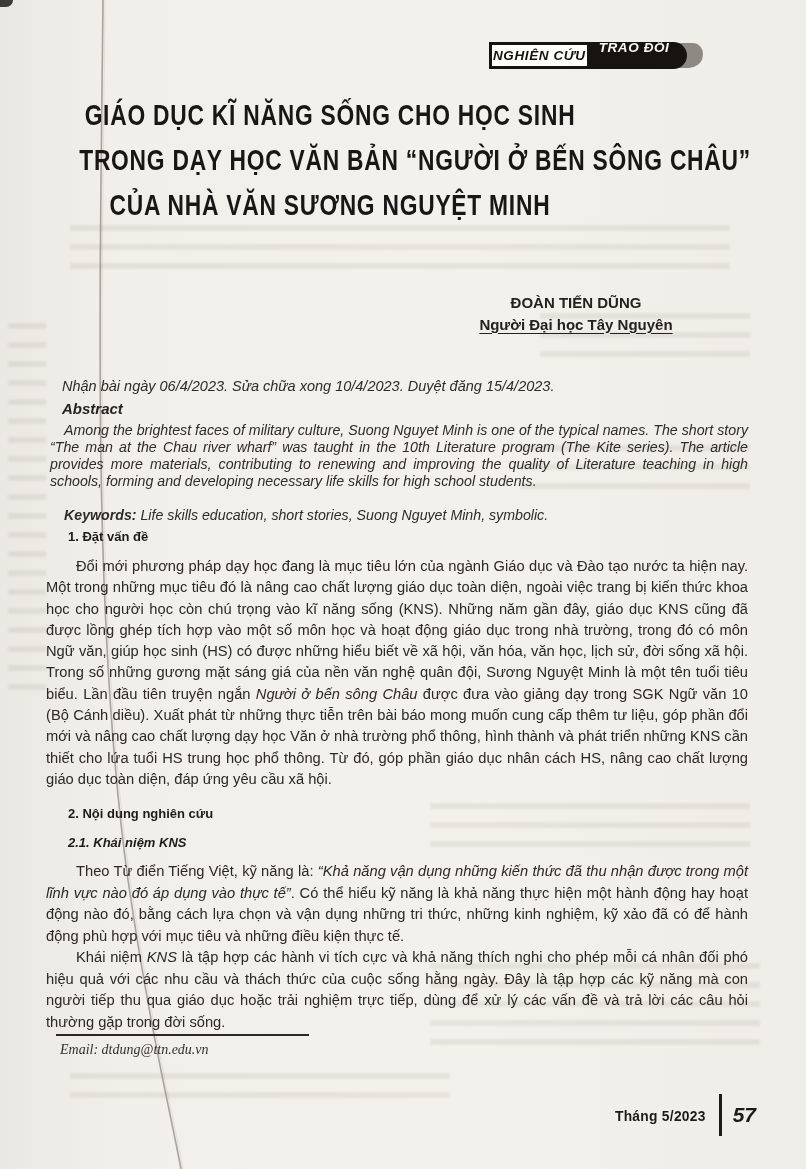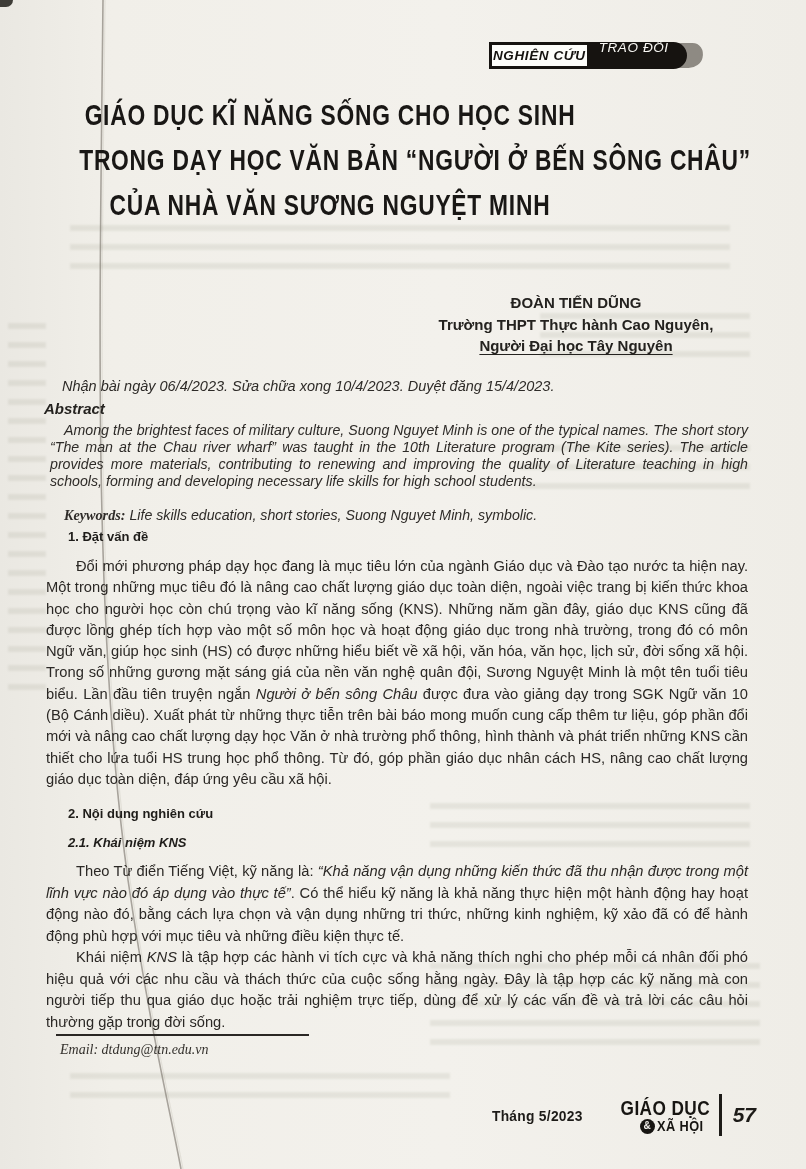--- a/index.html
+++ b/index.html
@@ -21,7 +21,7 @@
   .badge-left{position:relative;z-index:2;background:#fdfdfa;border:3px solid #161310;color:#161310;
               font-weight:bold;font-style:italic;font-size:13.5px;letter-spacing:.6px;
               display:flex;align-items:center;padding:0 1px;}
-  .badge-right{position:relative;z-index:1;background:#161310;color:#faf9f5;font-weight:normal;
+  .badge-right{position:relative;z-index:1;background:#161310;color:#faf9f5;font-weight:bold;
                font-style:italic;font-size:13.5px;letter-spacing:.6px;display:flex;align-items:center;
                padding:0 18px 16px 11px;margin-left:-2px;border-radius:0 14px 14px 0;}
   

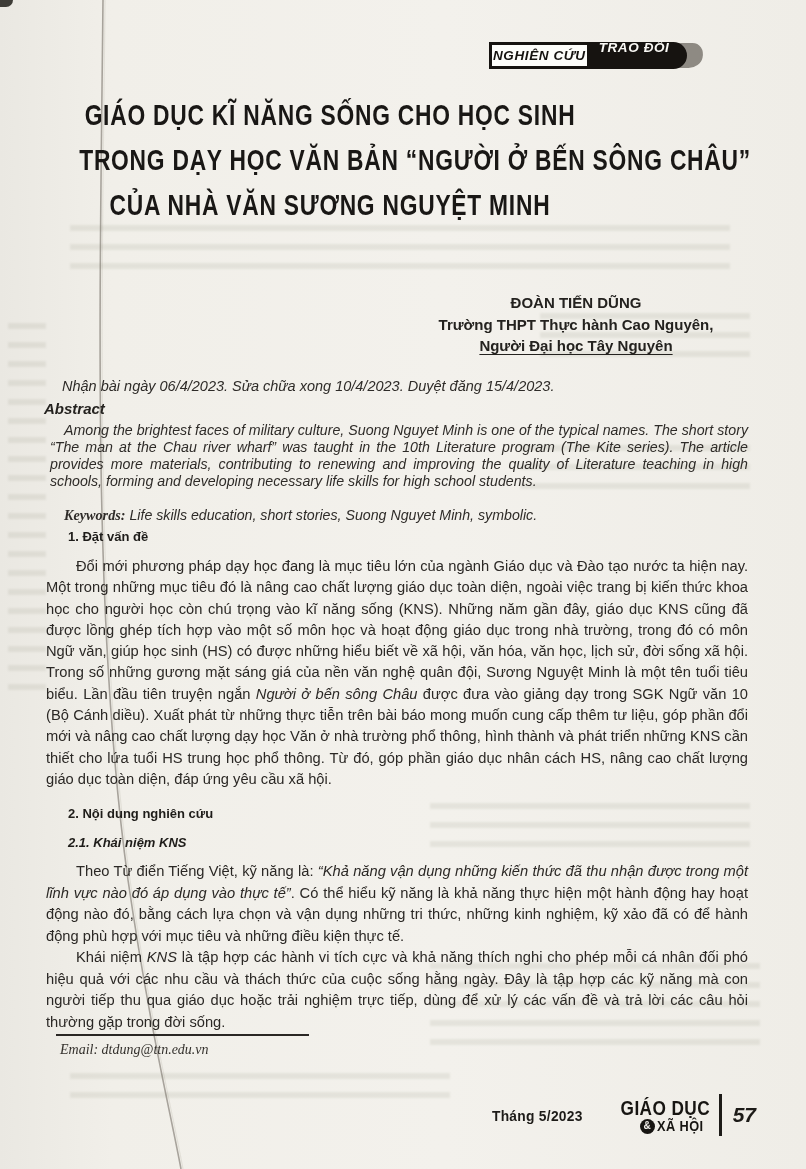--- a/index.html
+++ b/index.html
@@ -104,7 +104,6 @@
 
   <div class="author">
     <div>ĐOÀN TIẾN DŨNG</div>
-    <div>Trường THPT Thực hành Cao Nguyên,</div>
     <div class="affil2">Người Đại học Tây Nguyên</div>
   </div>
 

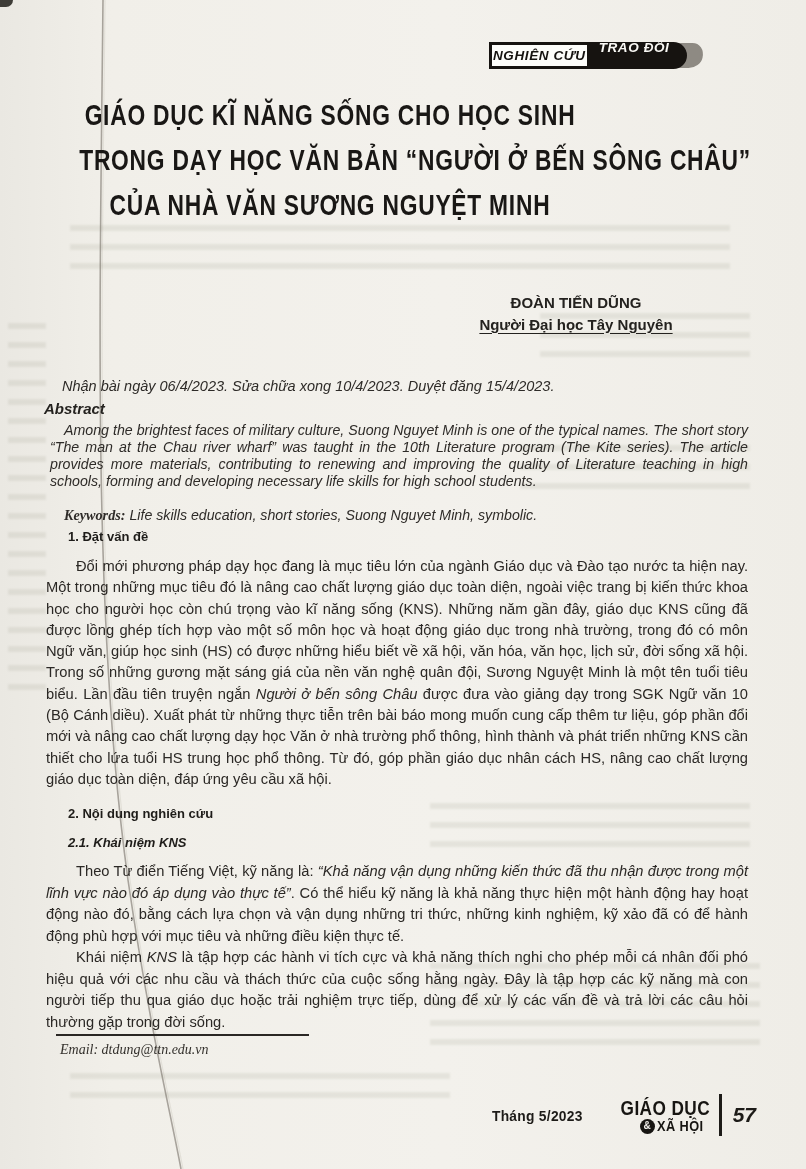--- a/index.html
+++ b/index.html
@@ -35,7 +35,7 @@
   
   .date-line{position:absolute;top:378px;left:62px;width:690px;font-style:italic;font-size:14.5px;
              color:#2e2b28;z-index:2;}
-  .abstract-label{position:absolute;top:400px;left:44px;font-weight:bold;font-style:italic;
+  .abstract-label{position:absolute;top:400px;left:62px;font-weight:bold;font-style:italic;
                   font-size:15px;color:#24221f;z-index:2;}
   .abstract-text{position:absolute;top:422px;left:50px;width:698px;font-style:italic;font-size:14.2px;
                  line-height:17px;text-align:justify;text-indent:14px;color:#2e2b28;z-index:2;margin:0;}

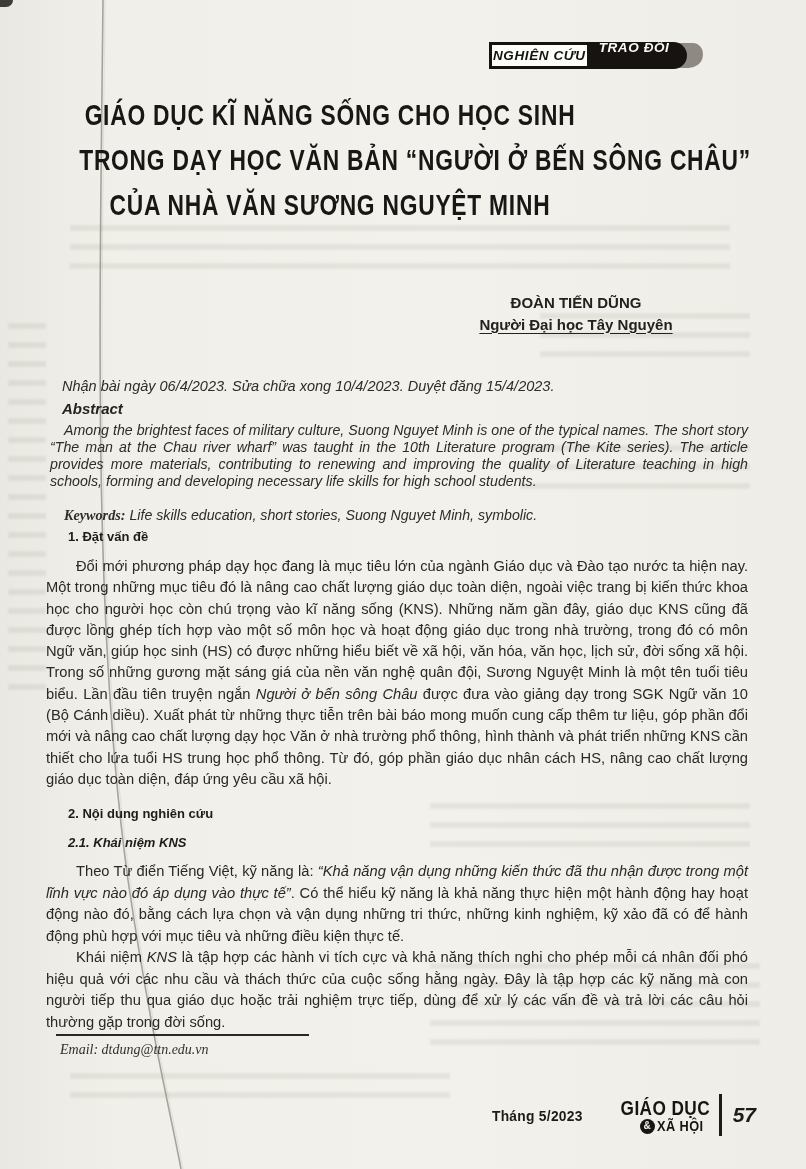--- a/index.html
+++ b/index.html
@@ -41,7 +41,7 @@
                  line-height:17px;text-align:justify;text-indent:14px;color:#2e2b28;z-index:2;margin:0;}
   .keywords{position:absolute;top:507px;left:50px;width:698px;font-style:italic;font-size:14.2px;
             color:#2e2b28;text-indent:14px;z-index:2;margin:0;}
-  .keywords b{font-weight:bold;font-family:Liberation Serif, serif;}
+  .keywords b{font-weight:bold;}
   
   .sec-heading{position:absolute;left:68px;font-weight:bold;font-size:13px;color:#1e1c19;z-index:2;}
   .h-s1{top:529px;}

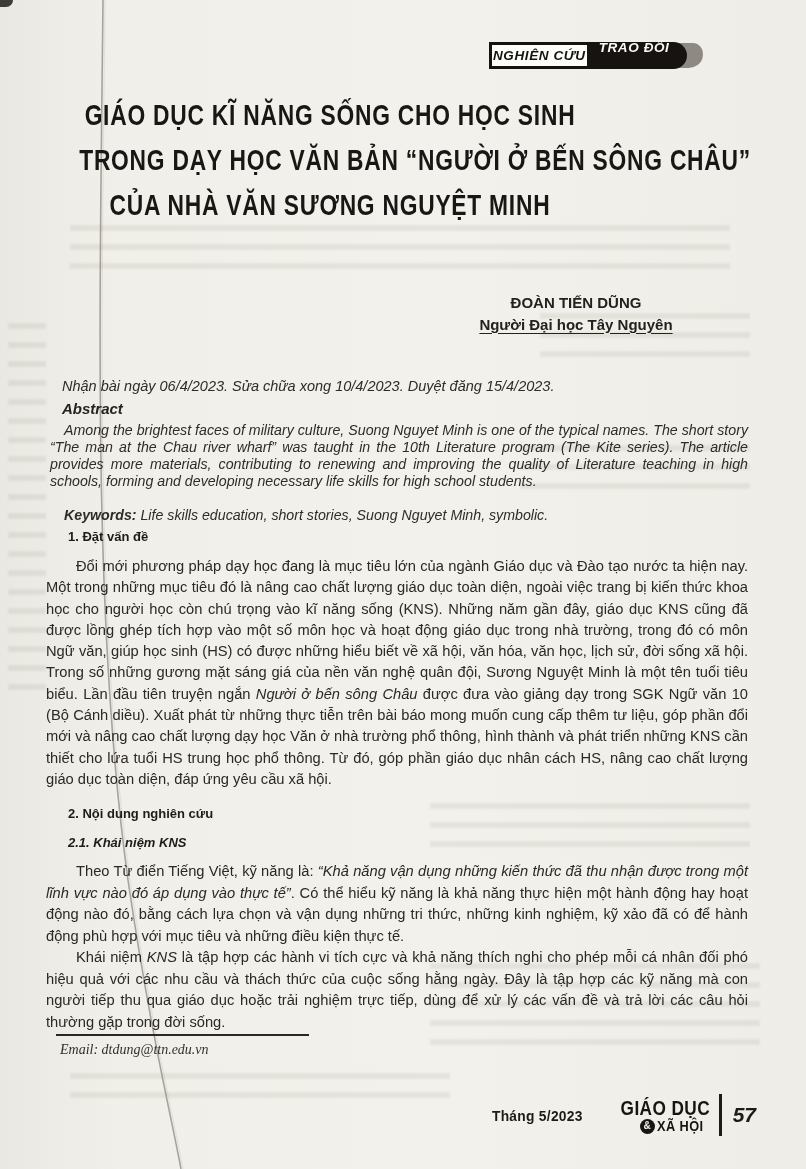--- a/index.html
+++ b/index.html
@@ -128,13 +128,6 @@
 
   <div class="footer">
     <div class="footer-date">Tháng 5/2023</div>
-    <div class="logo">
-      <div class="logo-line1">GIÁO DỤC</div>
-      <div class="logo-line2">
-        <span class="amp-circle">&amp;</span>
-        <span class="logo-line2-text">XÃ HỘI</span>
-      </div>
-    </div>
     <div class="footer-divider"></div>
     <div class="page-number">57</div>
   </div>

